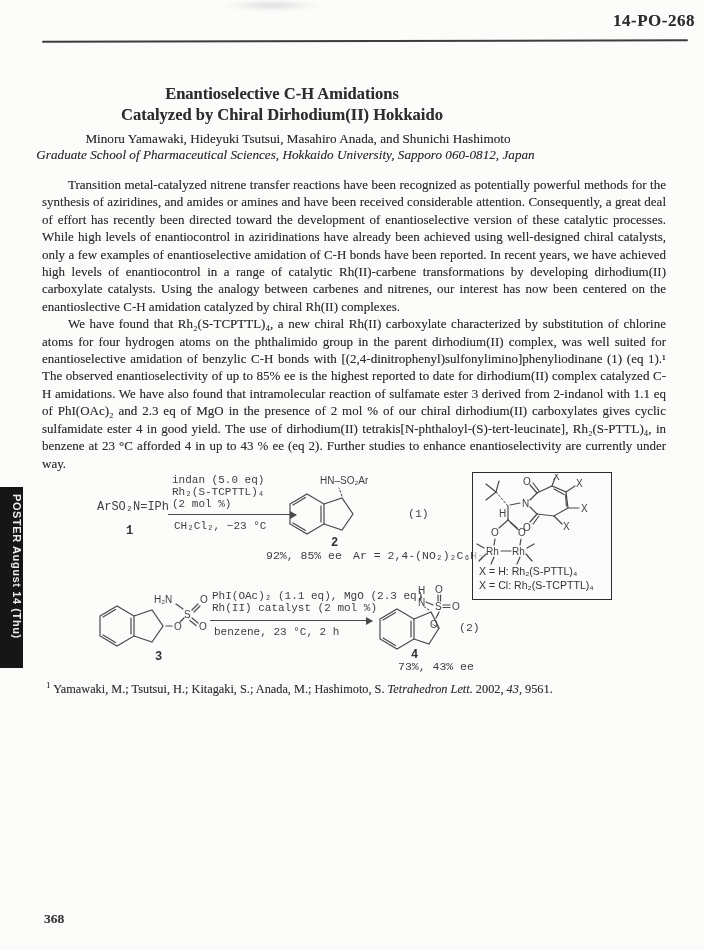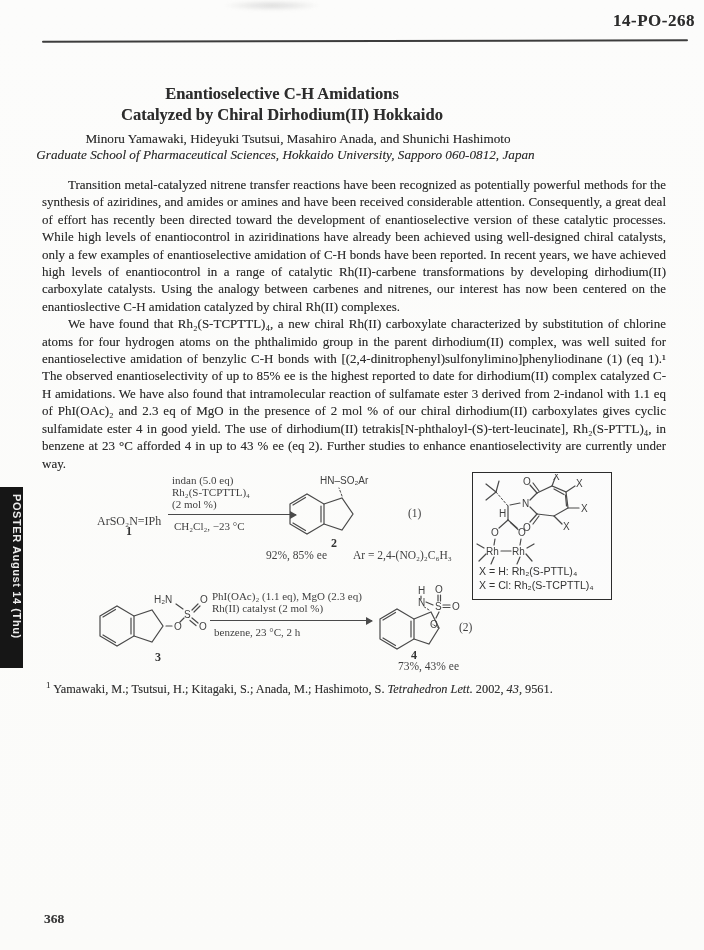--- a/index.html
+++ b/index.html
@@ -23,7 +23,7 @@
   .body-text{position:absolute;left:42px;top:176px;width:624px;font-size:13px;line-height:17.4px;text-align:justify;}
   .body-text p{margin:0;text-indent:26px;}
   
-  .schemetxt{position:absolute;font-family:Liberation Serif, serif;font-size:11px;color:#3f3f3f;white-space:nowrap;}
+  .schemetxt{position:absolute;font-family:Liberation Mono, monospace;font-size:11px;color:#3f3f3f;white-space:nowrap;}
   .formula{font-size:12px;}
   .compnum{font-weight:bold;font-size:12px;color:#333;}
   .eqnum{font-size:11.5px;}

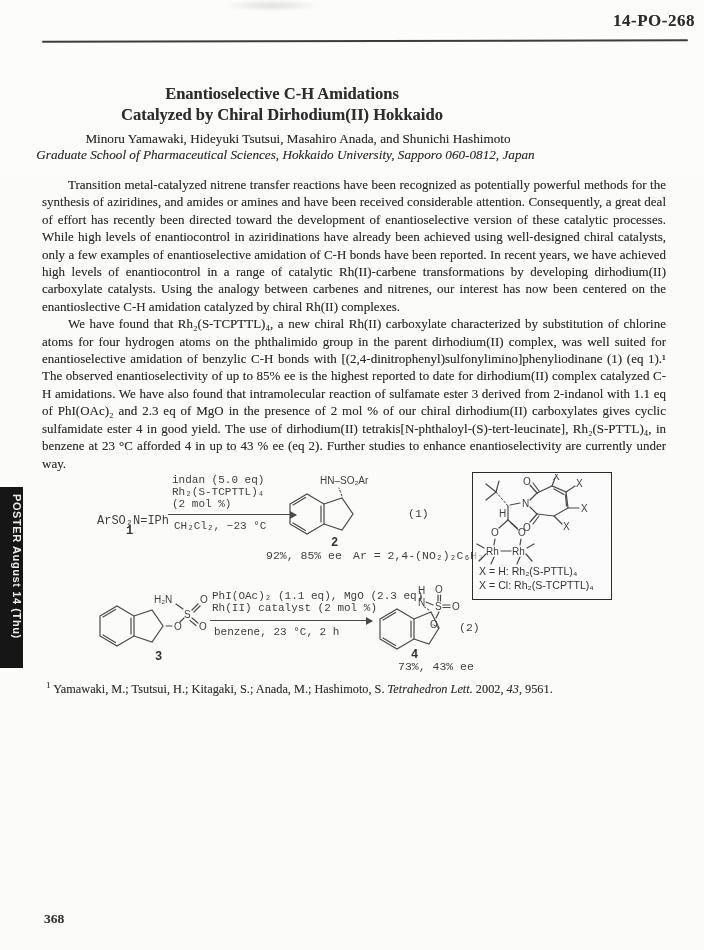--- a/index.html
+++ b/index.html
@@ -66,7 +66,7 @@
     <p>We have found that Rh₂(S-TCPTTL)₄, a new chiral Rh(II) carboxylate characterized by substitution of chlorine atoms for four hydrogen atoms on the phthalimido group in the parent dirhodium(II) complex, was well suited for enantioselective amidation of benzylic C-H bonds with [(2,4-dinitrophenyl)sulfonylimino]phenyliodinane (1) (eq 1).¹  The observed enantioselectivity of up to 85% ee is the highest reported to date for dirhodium(II) complex catalyzed C-H amidations.  We have also found that intramolecular reaction of sulfamate ester 3 derived from 2-indanol with 1.1 eq of PhI(OAc)₂ and 2.3 eq of MgO in the presence of 2 mol % of our chiral dirhodium(II) carboxylates gives cyclic sulfamidate ester 4 in good yield.  The use of dirhodium(II) tetrakis[N-phthaloyl-(S)-tert-leucinate], Rh₂(S-PTTL)₄, in benzene at 23 °C afforded 4 in up to 43 % ee (eq 2).  Further studies to enhance enantioselectivity are currently under way.</p>
   </div>
 
-  <div class="schemetxt formula" style="left:97px;top:514px;">ArSO₂N=IPh</div>
+  <div class="schemetxt formula" style="left:97px;top:500px;">ArSO₂N=IPh</div>
   <div class="schemetxt compnum" style="left:126px;top:524px;">1</div>
 
   <div class="schemetxt" style="left:172px;top:474px;">indan (5.0 eq)</div>

